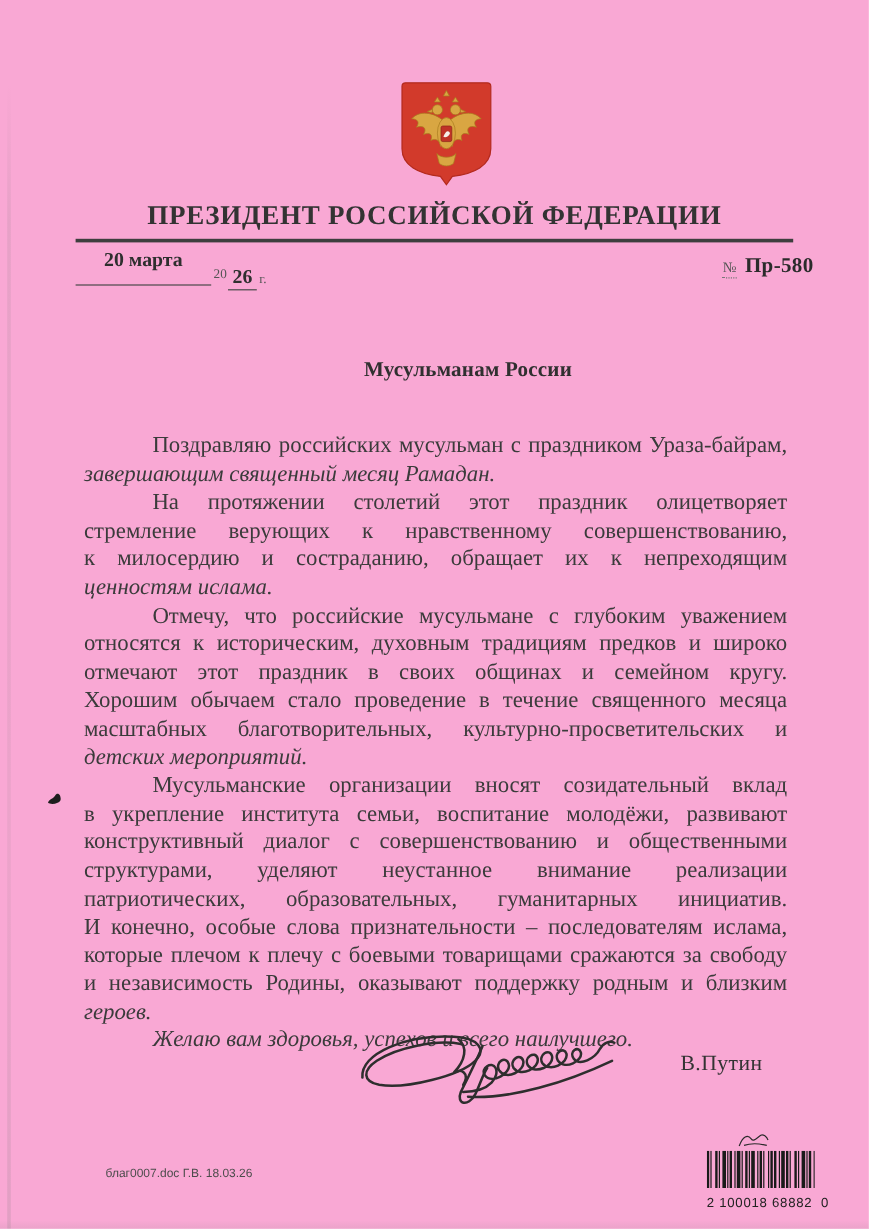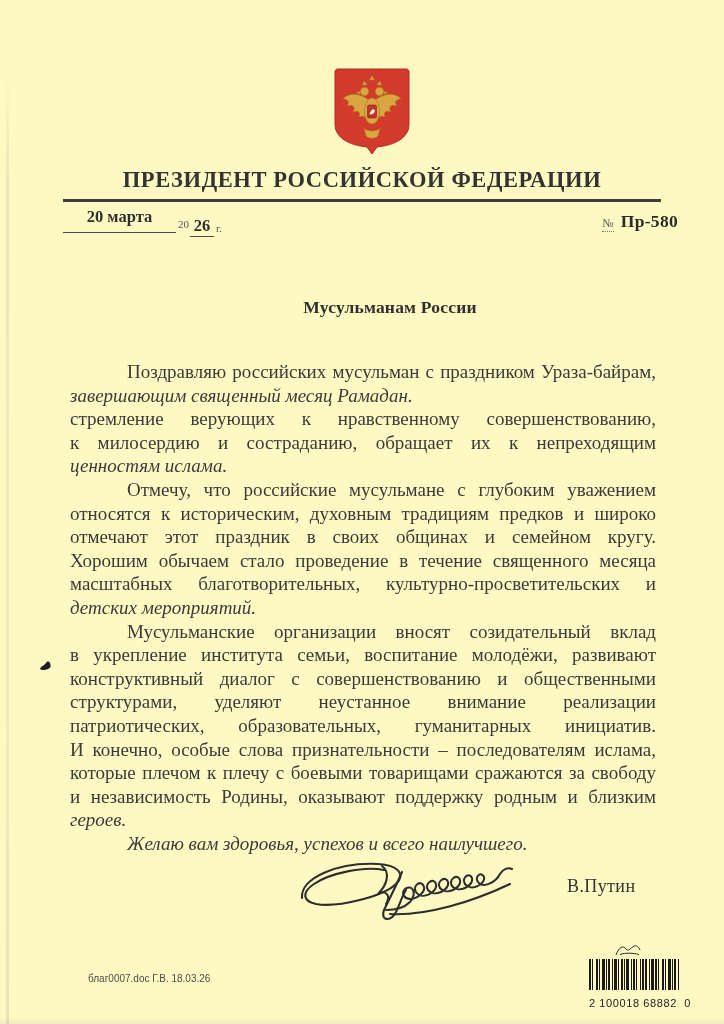--- a/index.html
+++ b/index.html
@@ -6,7 +6,7 @@
   body { background:#ffffff; font-family:"Liberation Serif", serif; }
   .page {
     position:relative; width:724px; height:1024px; margin:0 auto;
-    background:#fef9c3; overflow:hidden; color:#3a3a3a;
+    background:#f9a8d4; overflow:hidden; color:#3a3a3a;
   }
   
   .scan-left {

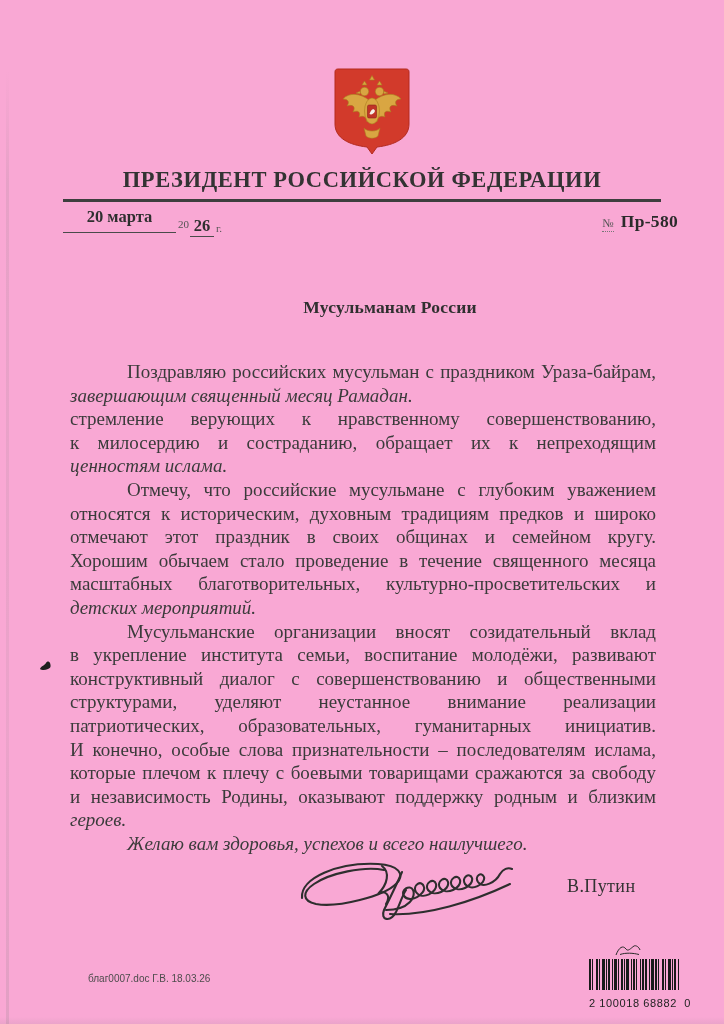--- a/index.html
+++ b/index.html
@@ -28,7 +28,7 @@
   .date-group { position:absolute; left:0; top:0; display:flex; align-items:flex-end; }
   .date-fill1 {
     display:inline-block; width:113px; text-align:center; font-weight:bold; font-size:16.5px;
-    color:#2f2f2f; border-bottom:1.6px solid #4a4a4a; padding-bottom:5px;
+    color:#2f2f2f; border-bottom:1.6px solid #4a4a4a; padding-bottom:10px;
   }
   .date-pre { font-size:11px; color:#555; margin:0 1px 4px 2px; transform:translateY(1px); }
   .date-fill2 {

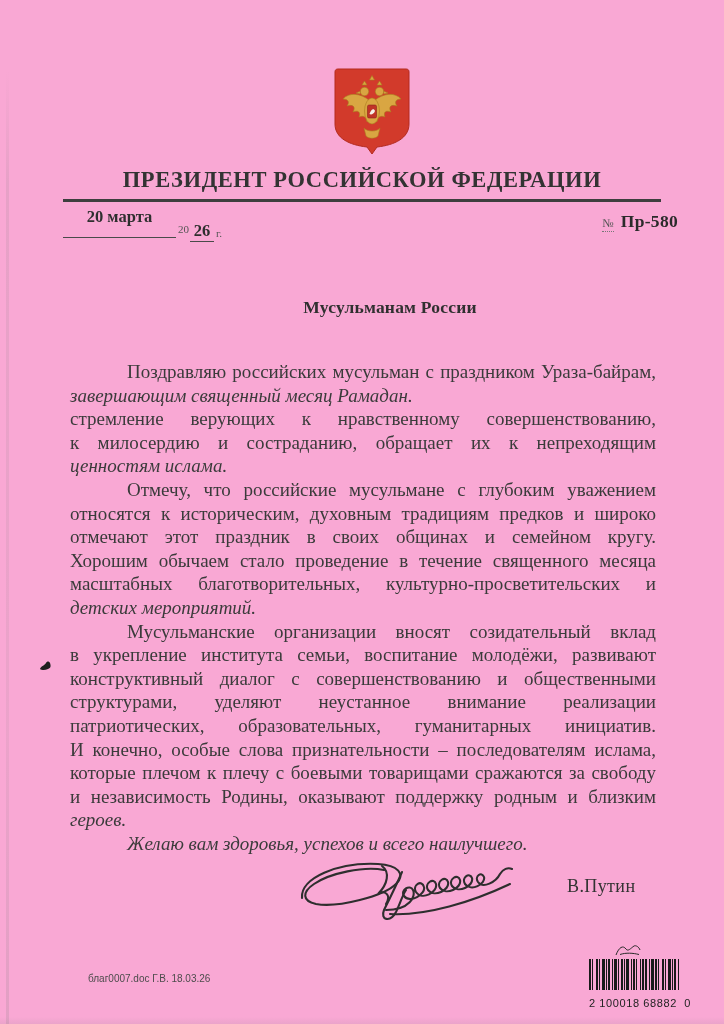--- a/index.html
+++ b/index.html
@@ -123,6 +123,7 @@
         <div class="line last">завершающим священный месяц Рамадан.</div>
       </div>
       <div class="para">
+        <div class="line first">На протяжении столетий этот праздник олицетворяет</div>
         <div class="line">стремление верующих к нравственному совершенствованию,</div>
         <div class="line">к милосердию и состраданию, обращает их к непреходящим</div>
         <div class="line last">ценностям ислама.</div>

